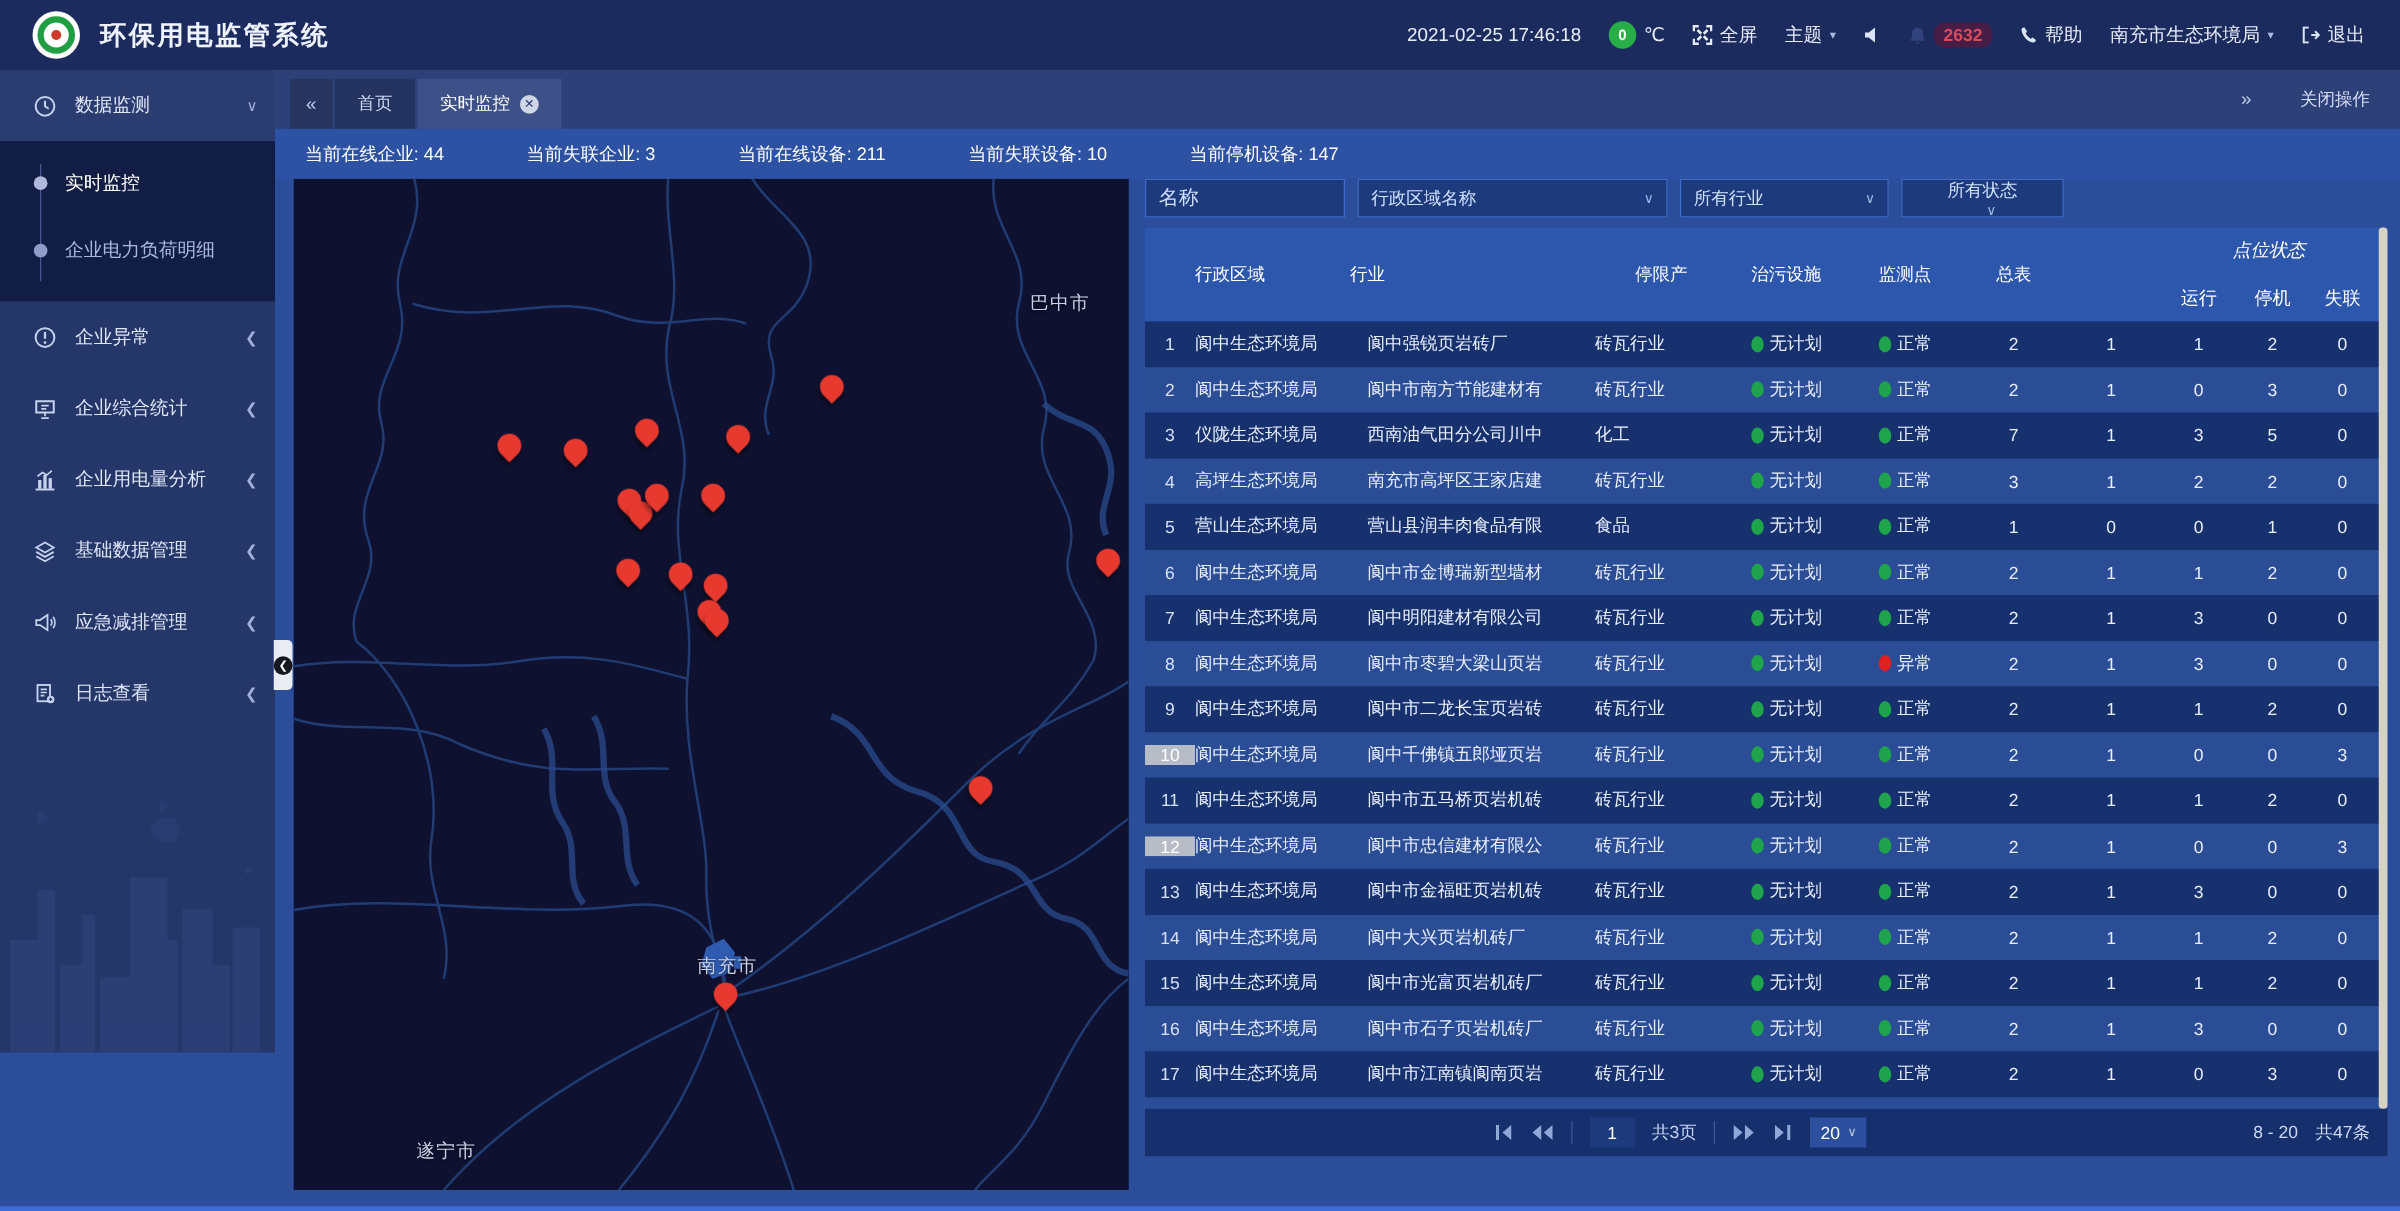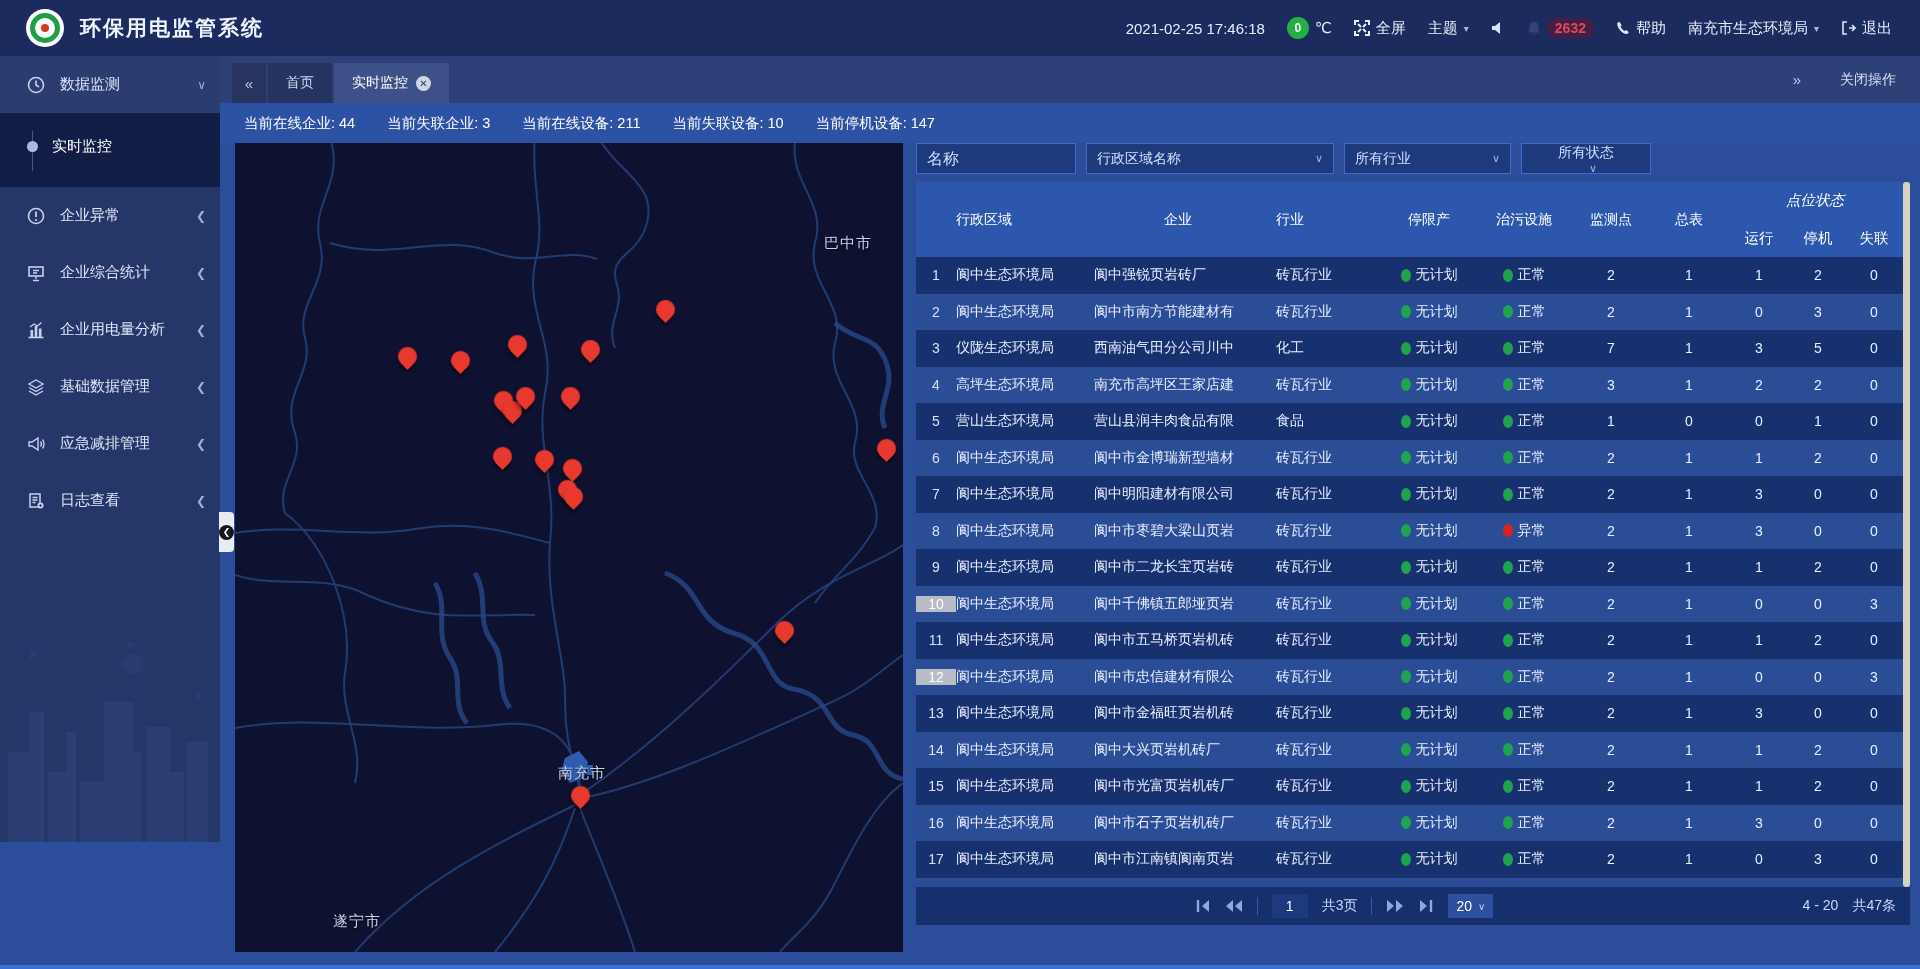--- a/index.html
+++ b/index.html
@@ -55,7 +55,7 @@
 
   
   .statsbar{position:absolute;left:220px;top:103px;width:1700px;height:40px;background:#2d52a3;
-    display:flex;align-items:center;gap:32px;padding-left:24px;font-size:14.5px;color:#fff;z-index:9;}
+    display:flex;align-items:center;gap:66px;padding-left:24px;font-size:14.5px;color:#fff;z-index:9;}
   .stat-item b{font-weight:normal;}
 
   

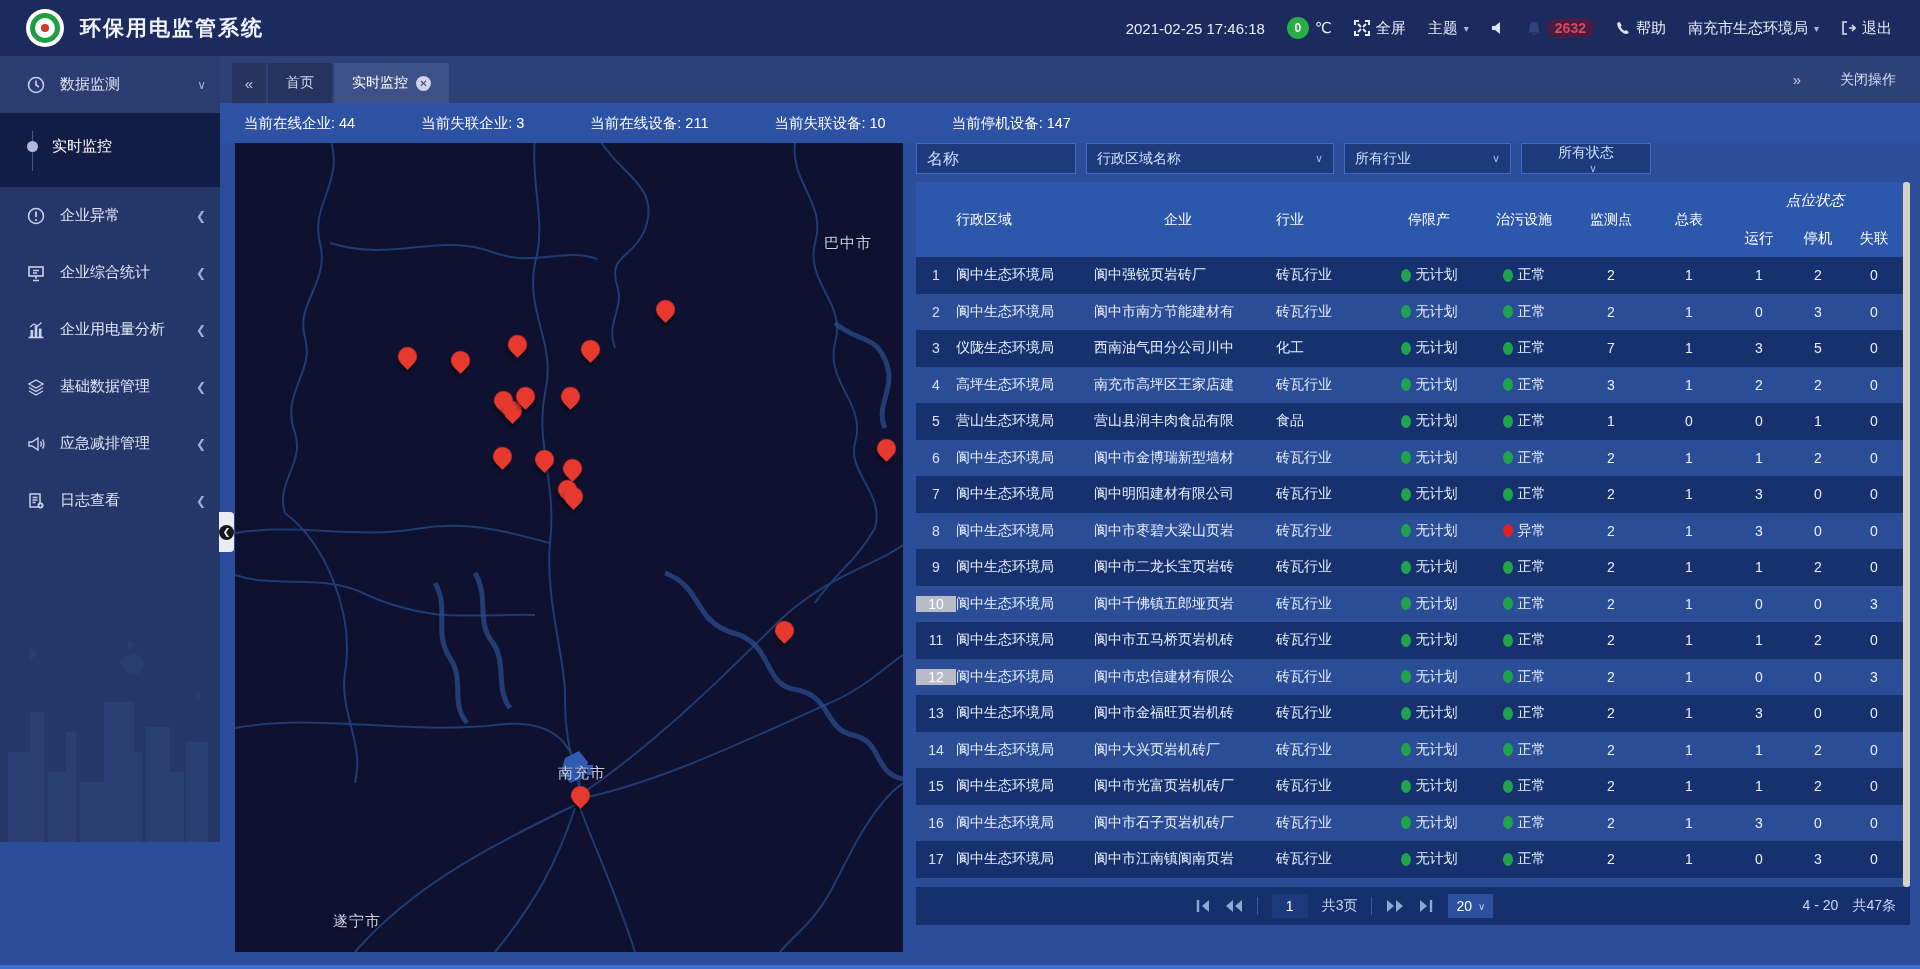--- a/index.html
+++ b/index.html
@@ -217,6 +217,10 @@
         <div class="sub-item active">
           <span class="dot"></span>
           <span>实时监控</span>
+        </div>
+        <div class="sub-item">
+          <span class="dot"></span>
+          <span>企业电力负荷明细</span>
         </div>
       </div>
       <div class="side-section">

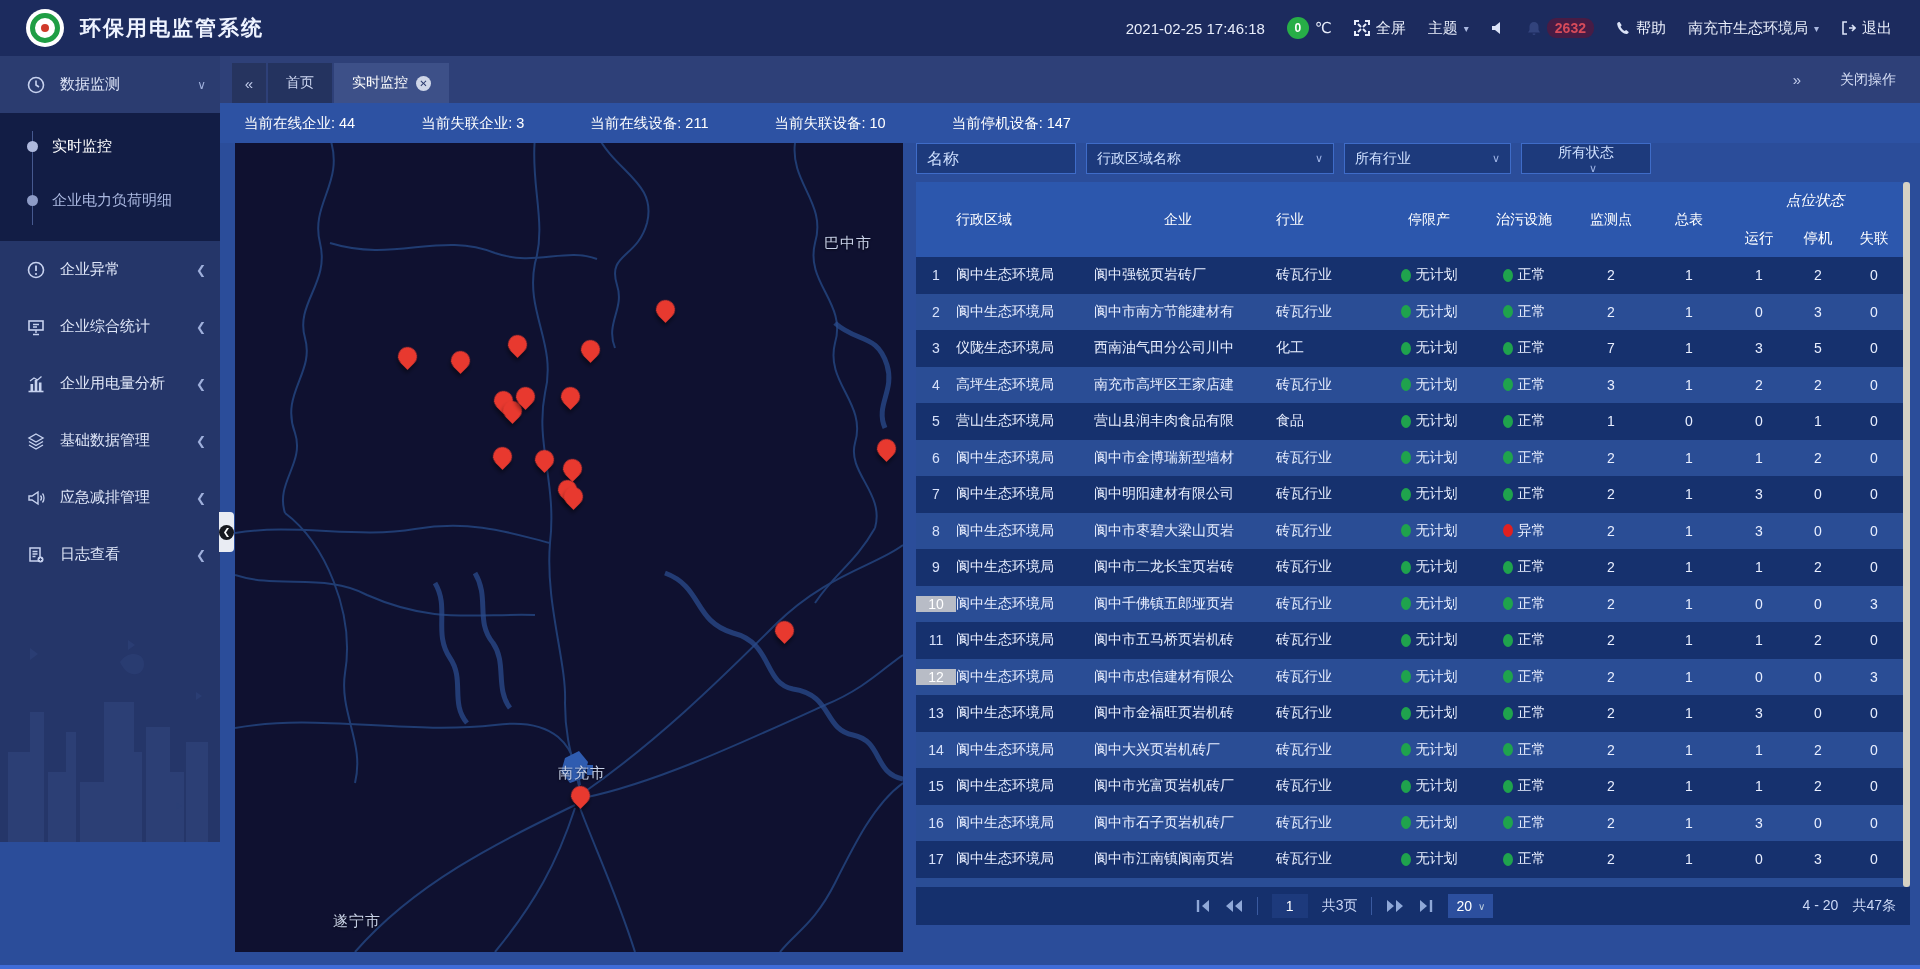--- a/index.html
+++ b/index.html
@@ -405,7 +405,6 @@
   <div class="thead">
     <div class="hcell"></div>
     <div class="hcell left">行政区域</div>
-    <div class="hcell">企业</div>
     <div class="hcell left">行业</div>
     <div class="hcell">停限产</div>
     <div class="hcell">治污设施</div>

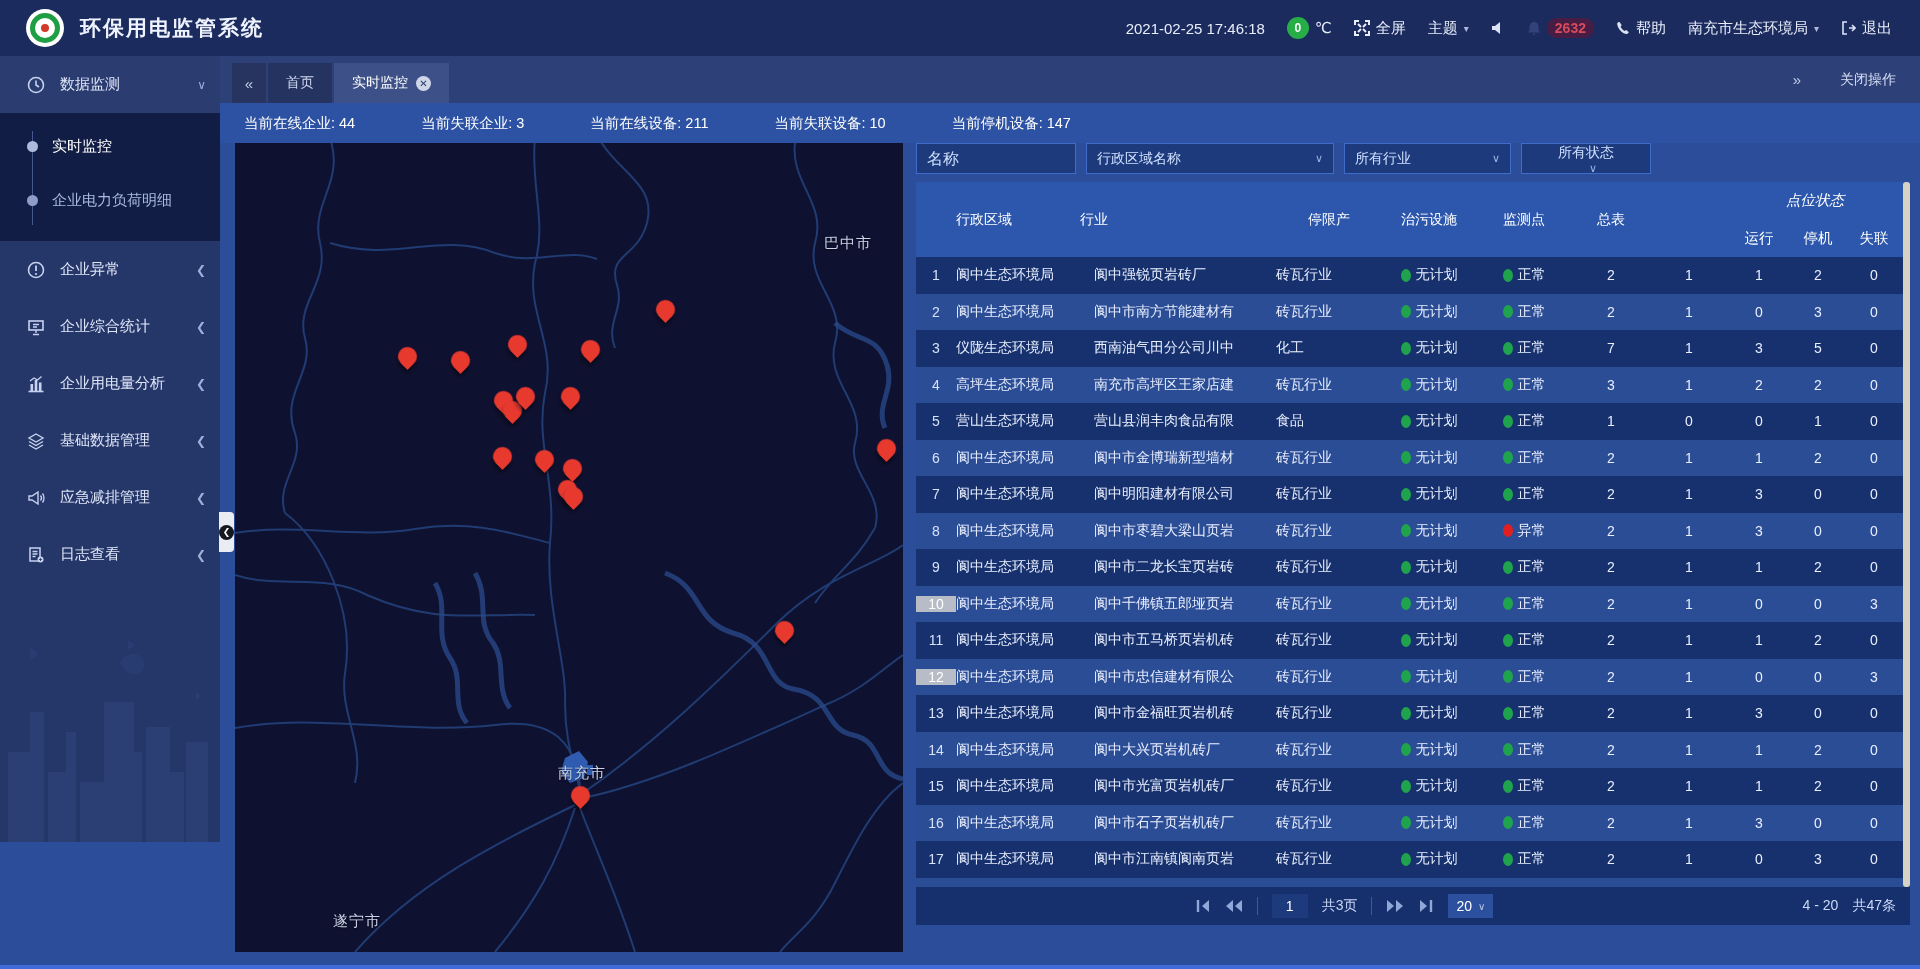--- a/index.html
+++ b/index.html
@@ -717,7 +717,7 @@
       </span>
     </div>
     <div class="pager-right">
-      <span>4 - 20</span>
+      <span>8 - 20</span>
       <span>共47条</span>
     </div>
   </div>

